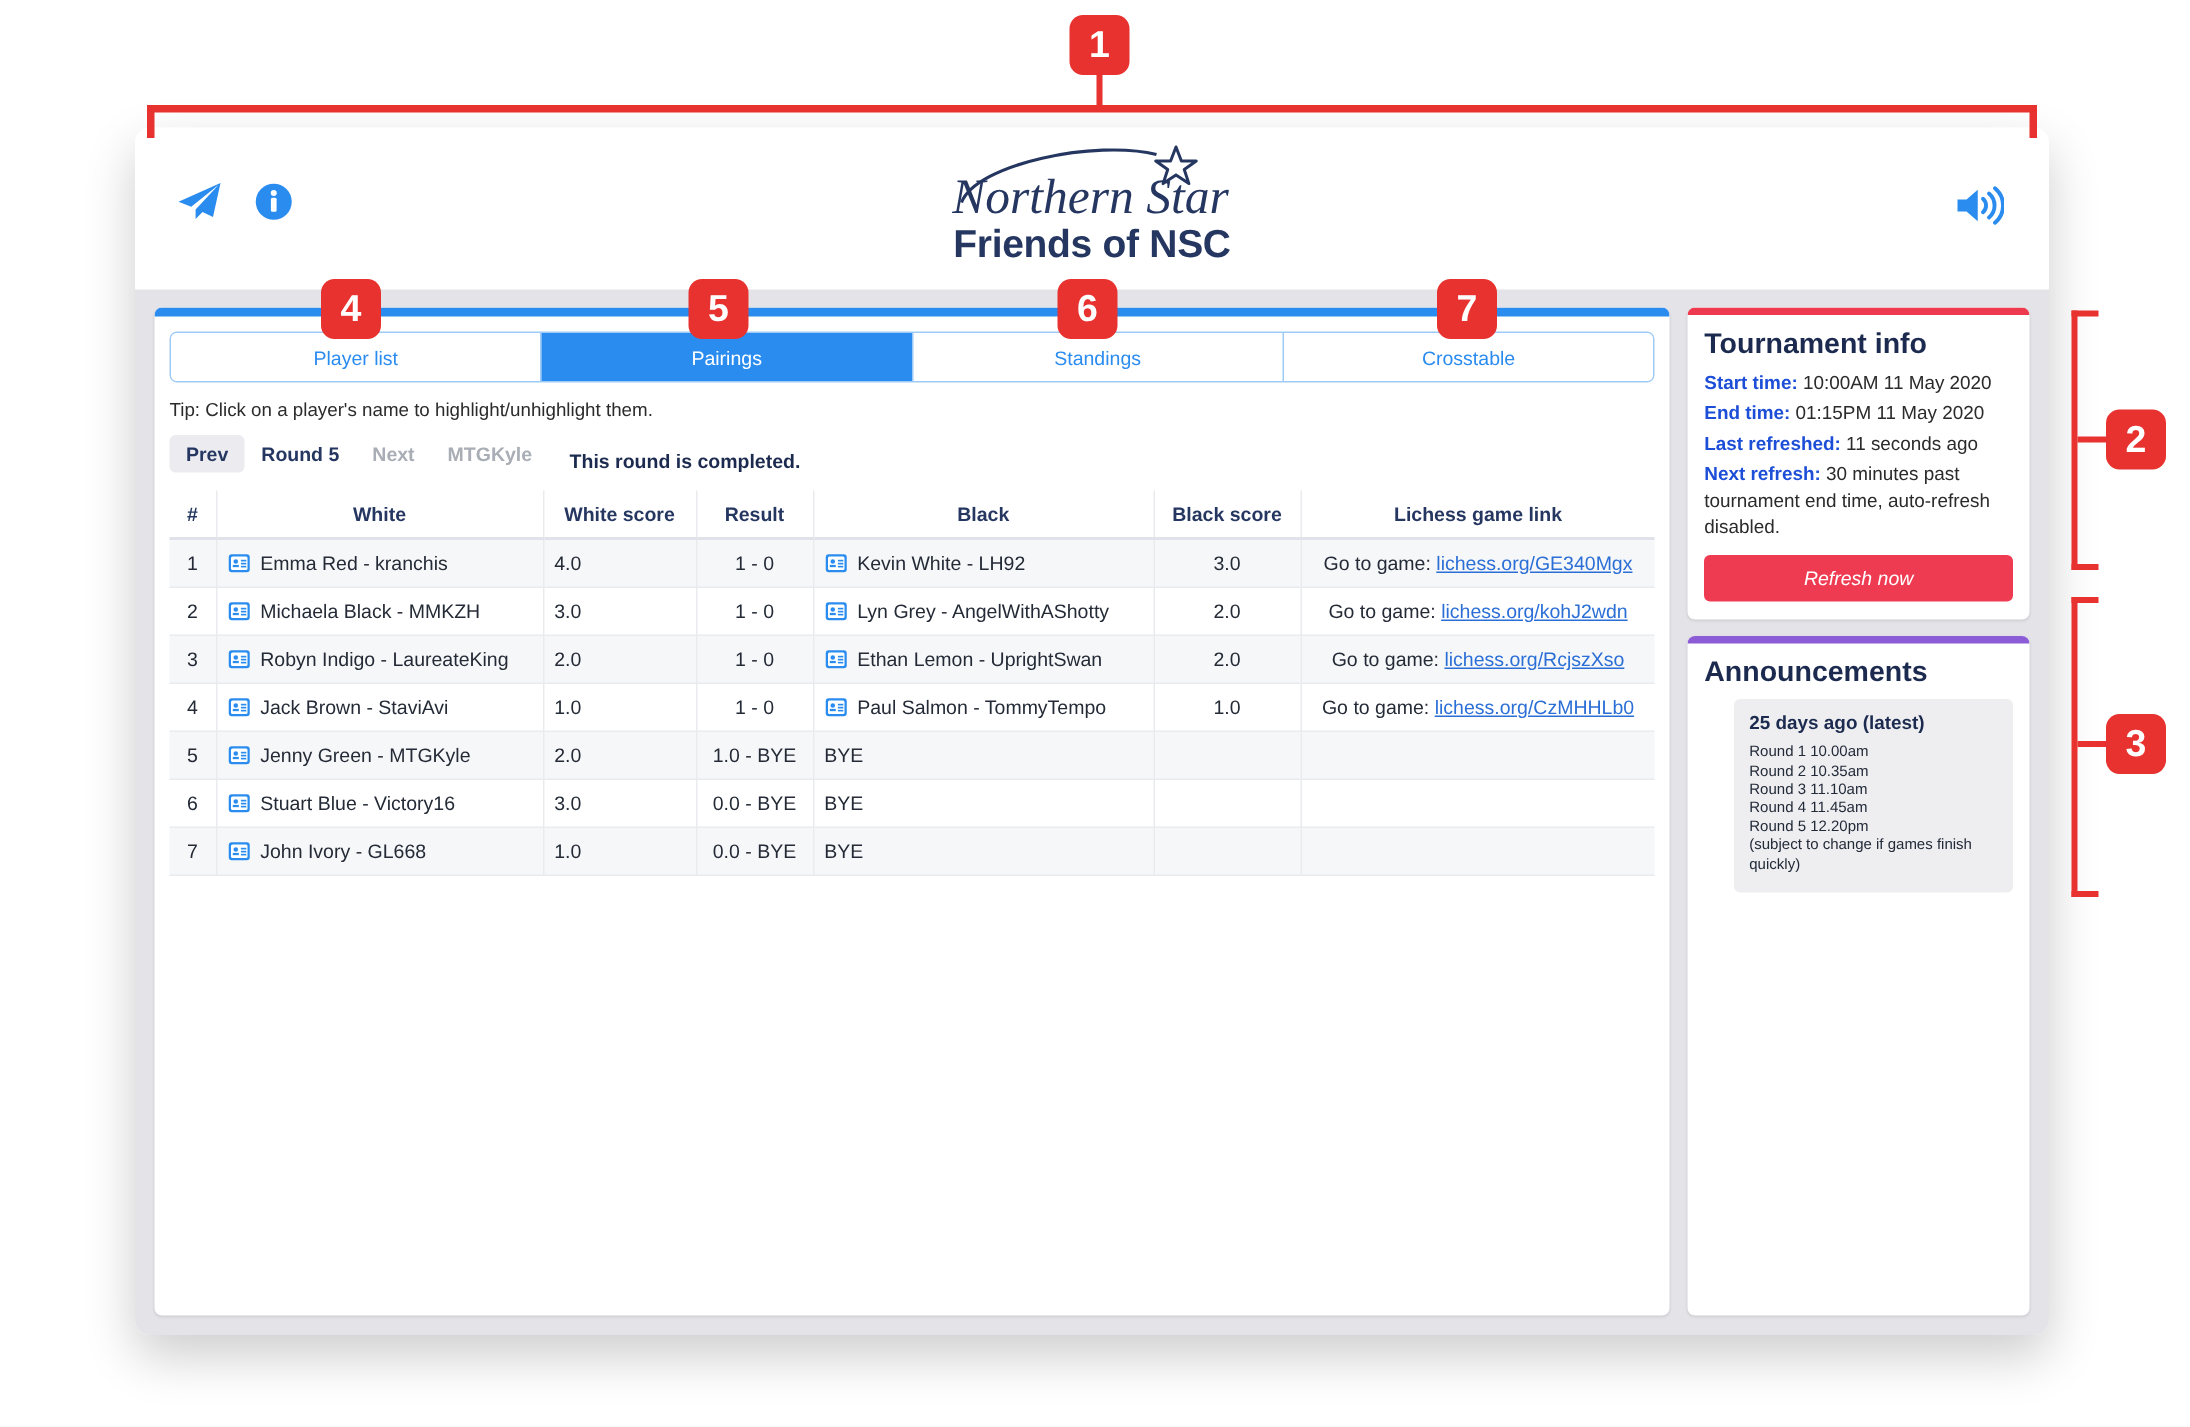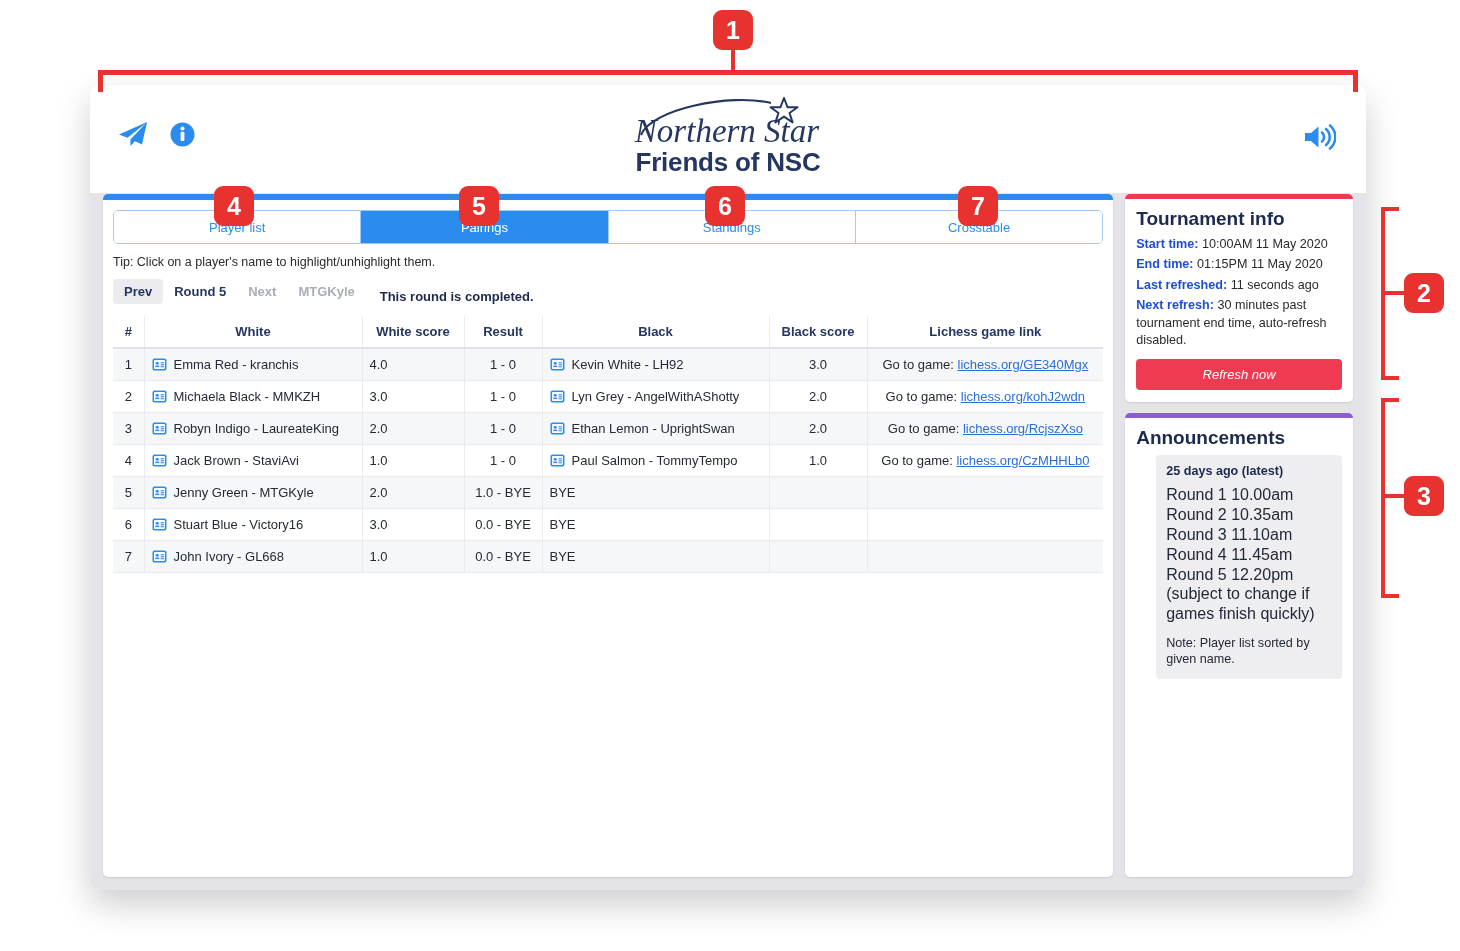--- a/index.html
+++ b/index.html
@@ -54,7 +54,7 @@
     position: relative;
     height: 697px;
     background: #e3e3e8;
-    padding: 1px 13px 13px 13px;
+    padding: 12px 13px 13px 13px;
     display: flex;
     gap: 12px;
   }

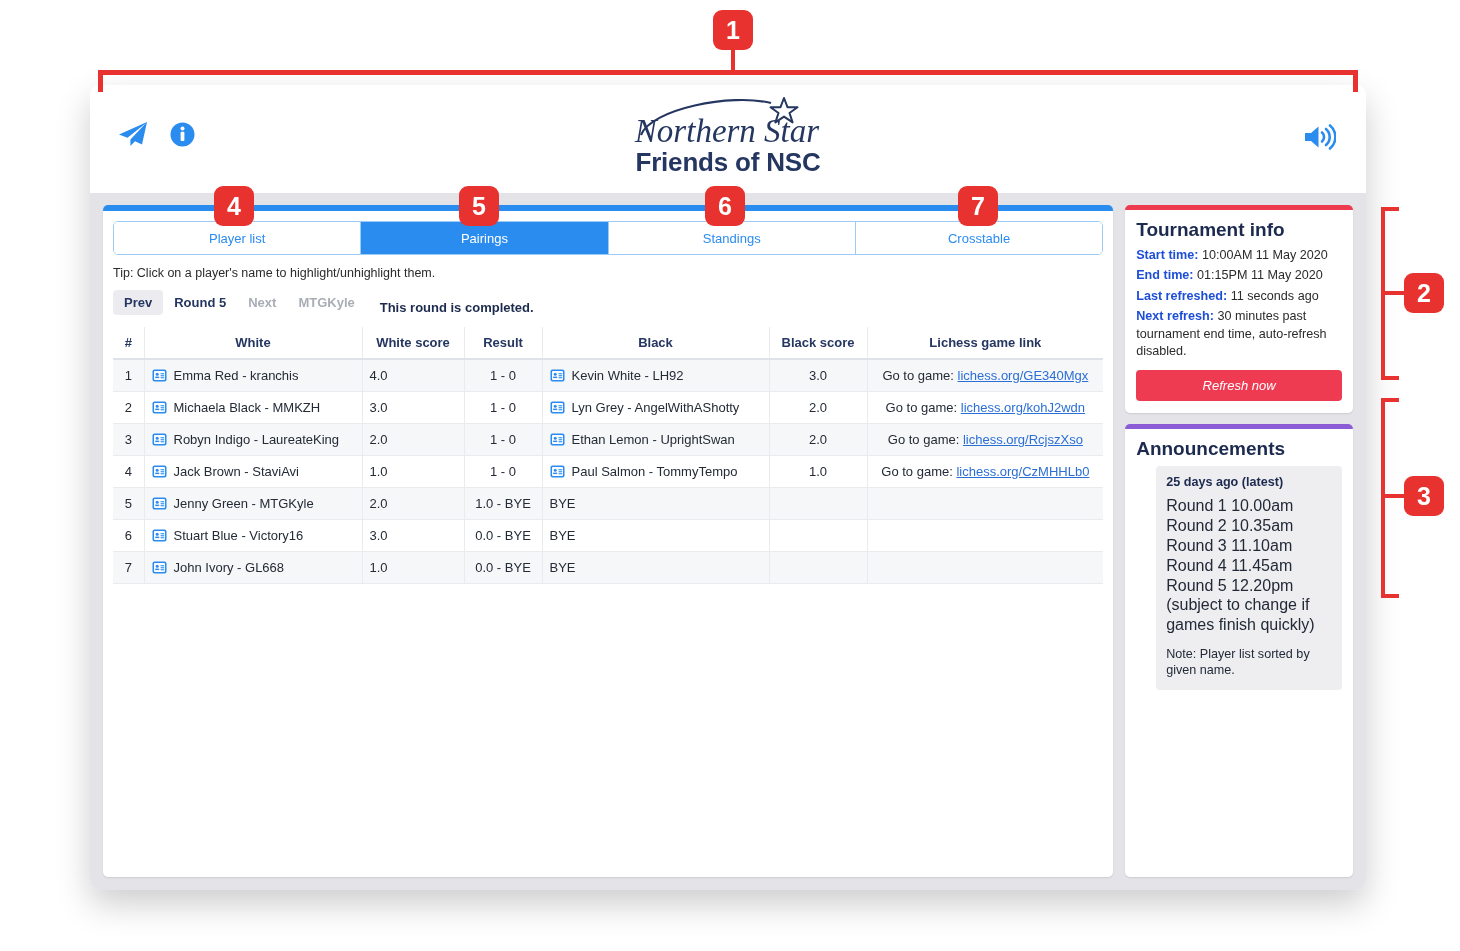--- a/index.html
+++ b/index.html
@@ -200,7 +200,7 @@
     margin-left: 20px;
   }
   .ann-date { font-size: 12.6px; font-weight: bold; color: #1b2a4e; margin-bottom: 7px; }
-  .ann-body { font-size: 16px; color: #222a38; line-height: 1.24; white-space: pre-line; }
+  .ann-body { font-size: 10px; color: #222a38; line-height: 1.24; white-space: pre-line; }
   .ann-note { font-size: 12.6px; color: #222a38; line-height: 1.24; margin-top: 12px; }
 
   .side-card.grow { flex: 1; }

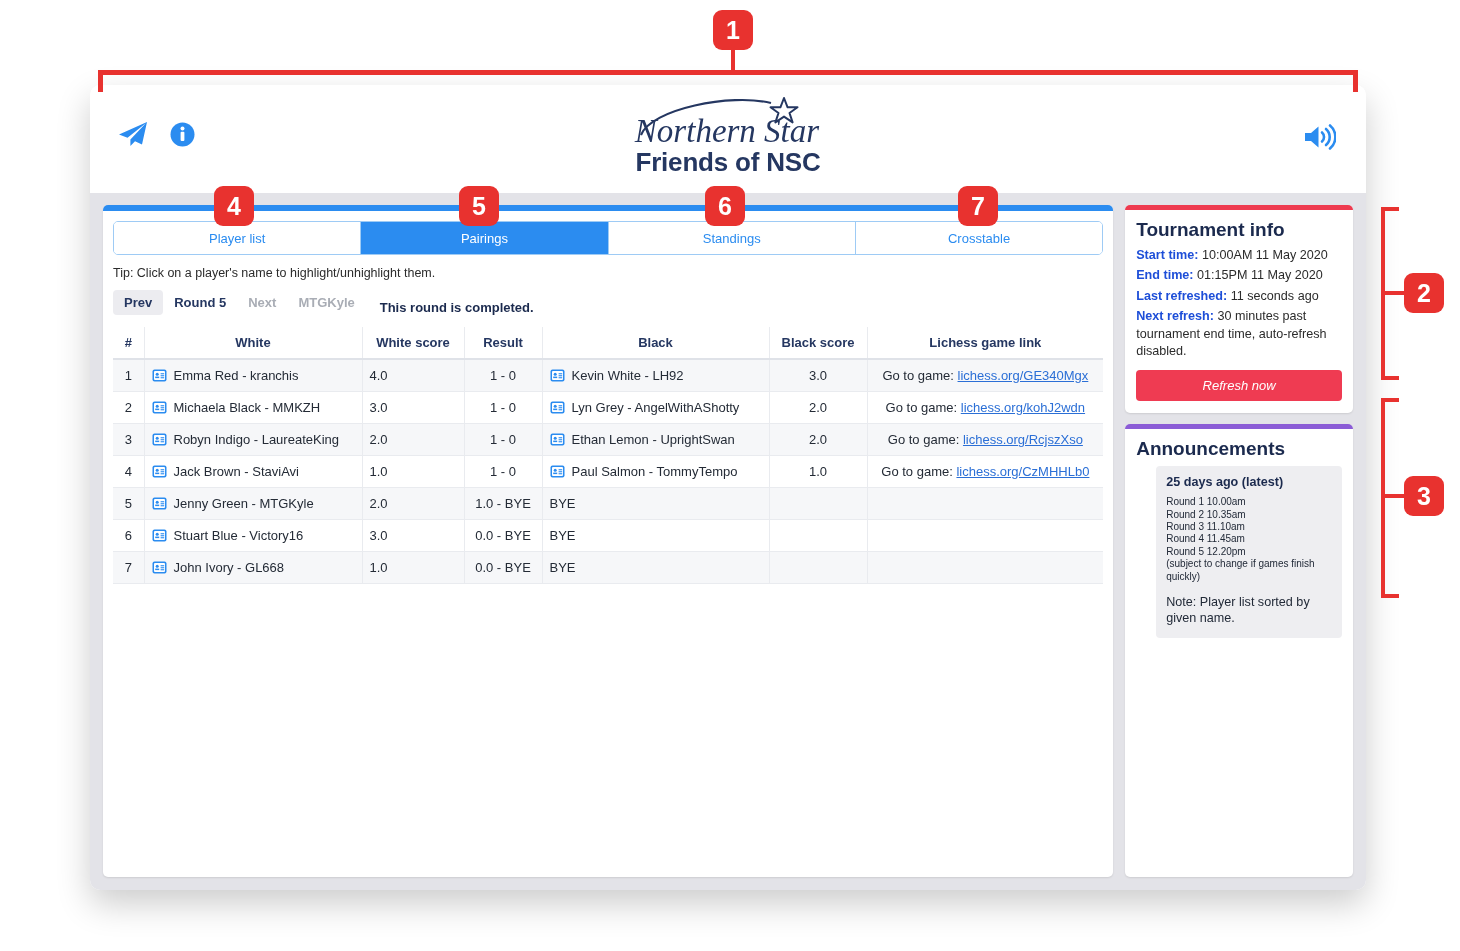--- a/index.html
+++ b/index.html
@@ -553,7 +553,6 @@
 Round 4 11.45am
 Round 5 12.20pm
 (subject to change if games finish quickly)</div>
-              <div class="ann-note">Note: Player list sorted by given name.</div>
             </div>
           </div>
         </div>

